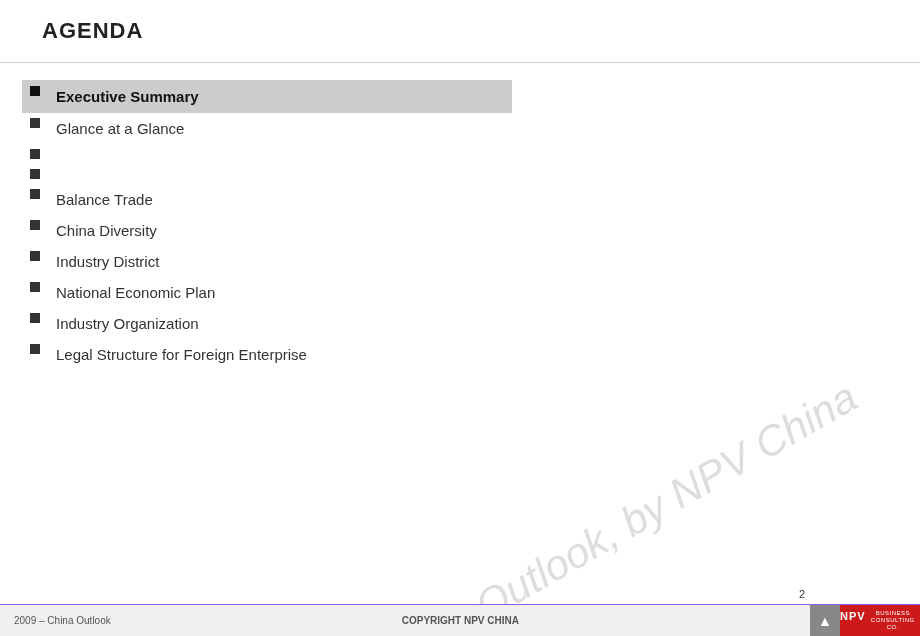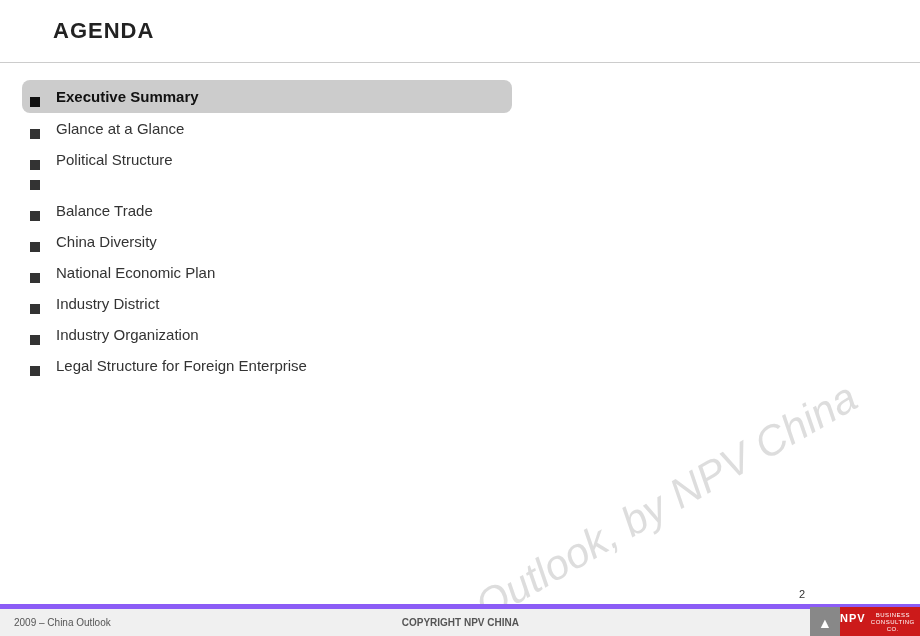--- a/index.html
+++ b/index.html
@@ -24,7 +24,7 @@
     .title {
       position: absolute;
       top: 18px;
-      left: 53px;
+      left: 42px;
       font-size: 22px;
       font-weight: 900;
       color: #222222;

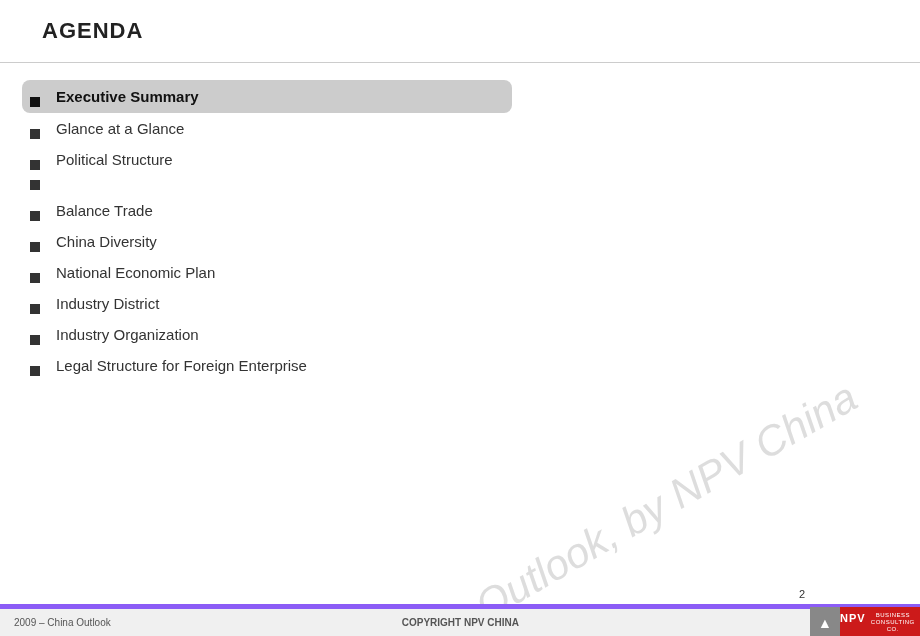--- a/index.html
+++ b/index.html
@@ -51,12 +51,11 @@
 
     .agenda-list li {
       display: flex;
-      align-items: flex-end;
+      align-items: flex-start;
       padding: 5px 0;
       font-size: 15px;
       color: #333333;
       line-height: 1.4;
-      border-radius: 8px;
     }
 
     .agenda-list li.highlight {

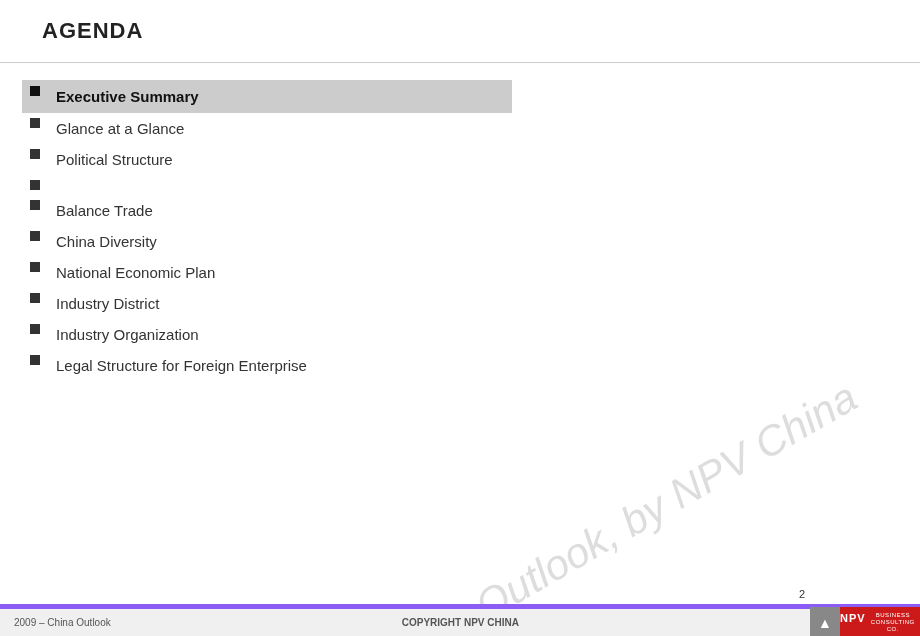--- a/index.html
+++ b/index.html
@@ -206,7 +206,6 @@
       </li>
       <li>
         <span class="bullet"></span>
-        <span class="item-text">Political Structure</span>
       </li>
       <li>
         <span class="bullet"></span>

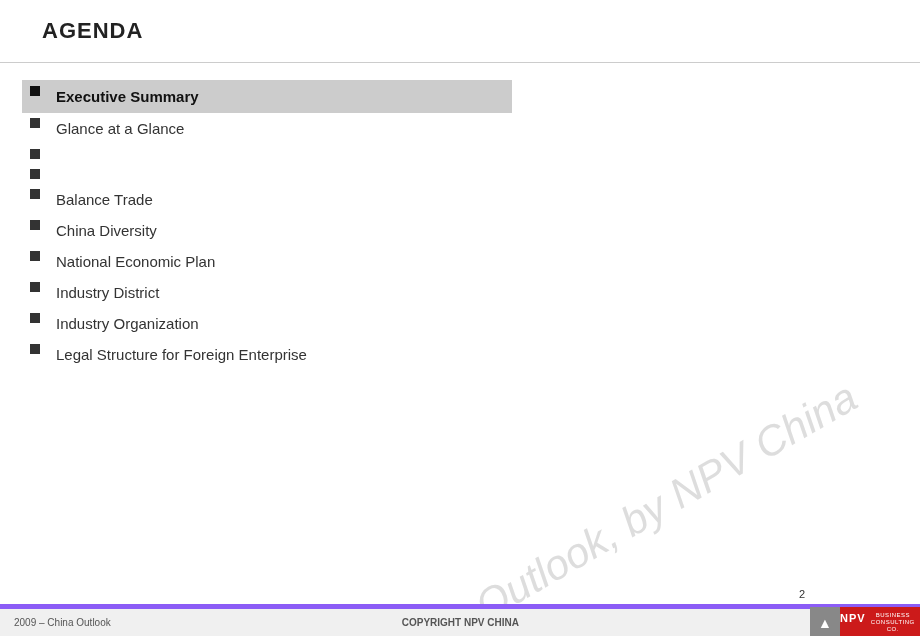--- a/index.html
+++ b/index.html
@@ -220,11 +220,11 @@
       </li>
       <li>
         <span class="bullet"></span>
+        <span class="item-text">Industry District</span>
+      </li>
+      <li>
+        <span class="bullet"></span>
         <span class="item-text">National Economic Plan</span>
-      </li>
-      <li>
-        <span class="bullet"></span>
-        <span class="item-text">Industry District</span>
       </li>
       <li>
         <span class="bullet"></span>

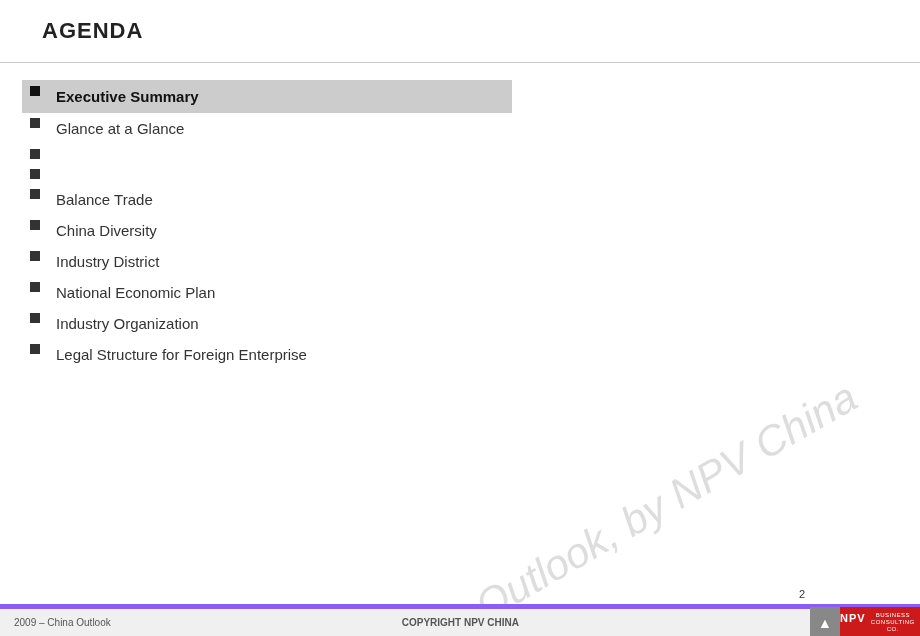--- a/index.html
+++ b/index.html
@@ -112,7 +112,7 @@
       width: 920px;
       height: 32px;
       background: #f0f0f0;
-      border-top: 5px solid #8b5cf6;
+      border-top: 1px solid #8b5cf6;
       display: flex;
       align-items: center;
       justify-content: space-between;

